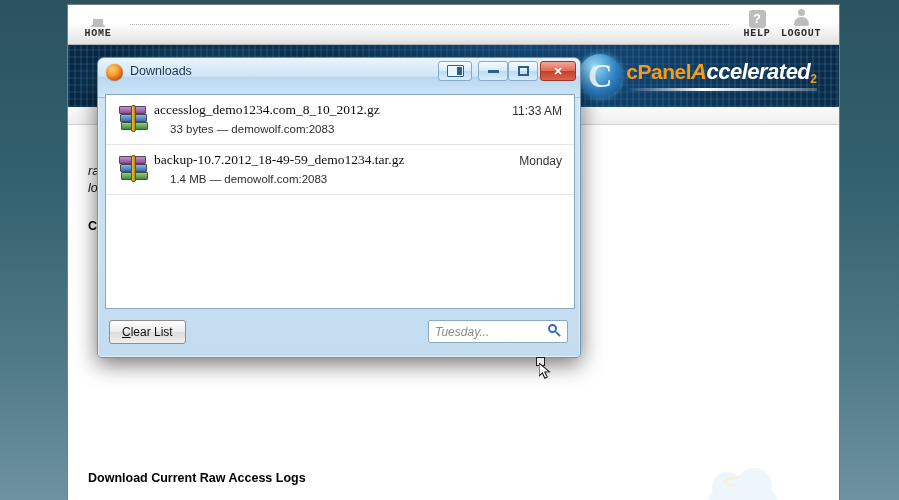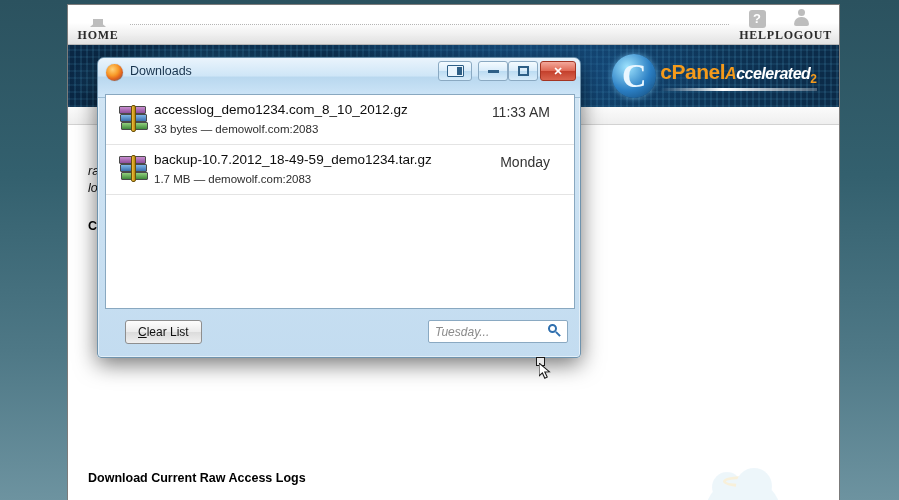--- a/index.html
+++ b/index.html
@@ -46,11 +46,11 @@
     font-size: 17px;
   }
   .navlabel {
-    font-size: 12px;
+    font-size: 10px;
     font-weight: bold;
     letter-spacing: .7px;
     color: #2b2b2b;
-    font-family: Liberation Serif, serif;
+    font-family: Liberation Mono, monospace;
   }
   #nav-home { left: 4px; }
   #nav-help { right: 56px; }

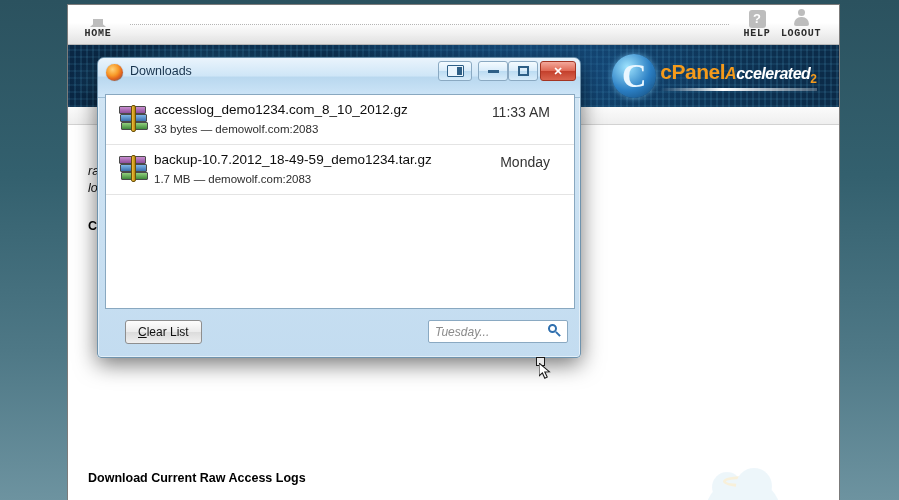--- a/index.html
+++ b/index.html
@@ -139,7 +139,7 @@
     color: #f59b1b; letter-spacing: -.5px;
   }
   .logo-accel {
-    font-size: 16px; font-weight: bold; font-style: italic;
+    font-size: 22px; font-weight: bold; font-style: italic;
     color: #ffffff; letter-spacing: -.5px; text-align: center;
   }
   .logo-accel-a { color: #f59b1b; }

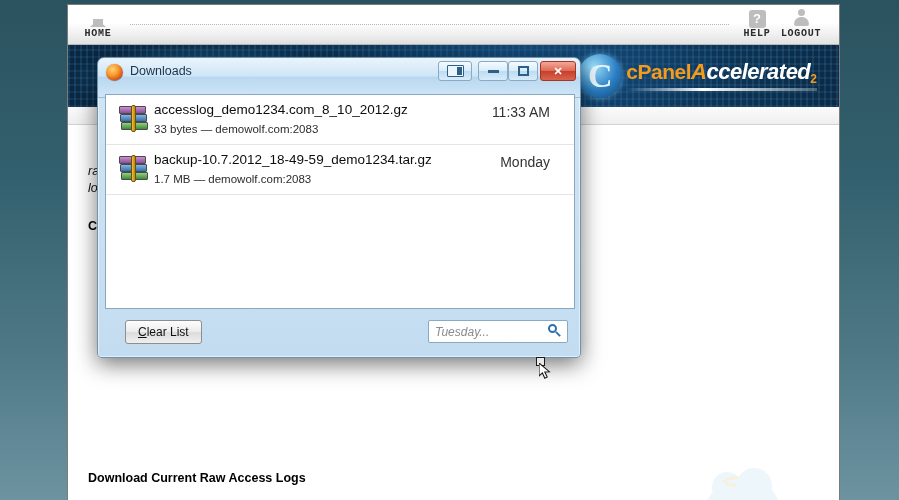--- a/index.html
+++ b/index.html
@@ -327,7 +327,7 @@
   .dlname {
     position: absolute; left: 48px; top: 7px;
     font-size: 13.5px; color: #0d0d0d;
-    font-family: Liberation Sans, sans-serif;
+    font-family: Liberation Serif, serif;
   }
   .dlmeta {
     position: absolute; left: 48px; top: 28px;

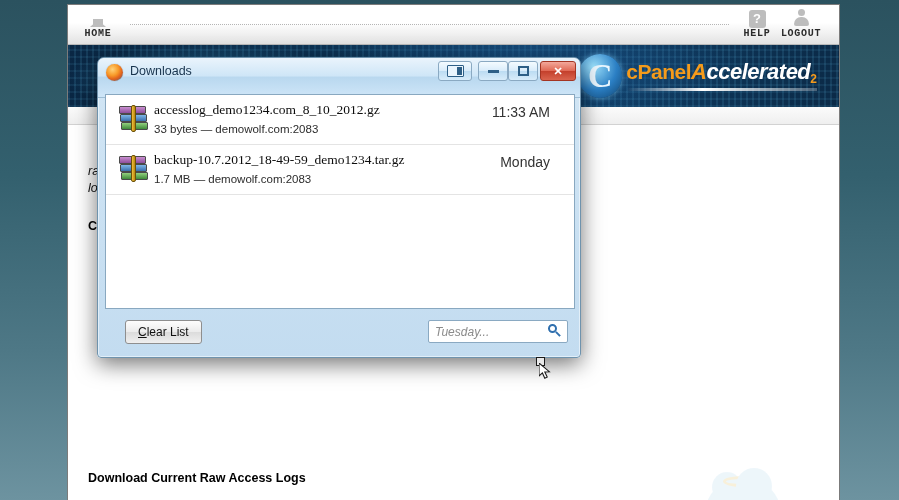--- a/index.html
+++ b/index.html
@@ -334,8 +334,8 @@
     font-size: 11.5px; color: #2c2c2c;
   }
   .dltime {
-    position: absolute; right: 24px; top: 9px;
-    font-size: 14px; color: #333;
+    position: absolute; right: 12px; top: 9px;
+    font-size: 12px; color: #333;
   }
 
   

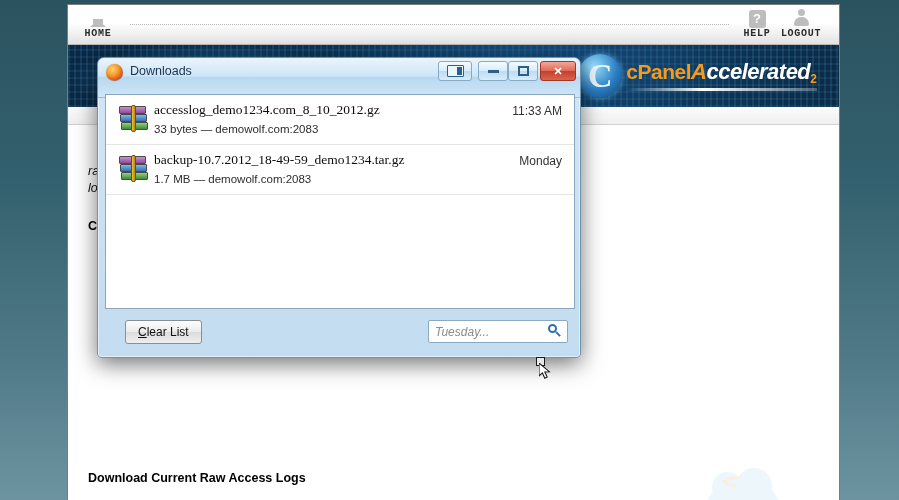--- a/index.html
+++ b/index.html
@@ -330,7 +330,7 @@
     font-family: Liberation Serif, serif;
   }
   .dlmeta {
-    position: absolute; left: 48px; top: 28px;
+    position: absolute; left: 64px; top: 28px;
     font-size: 11.5px; color: #2c2c2c;
   }
   .dltime {

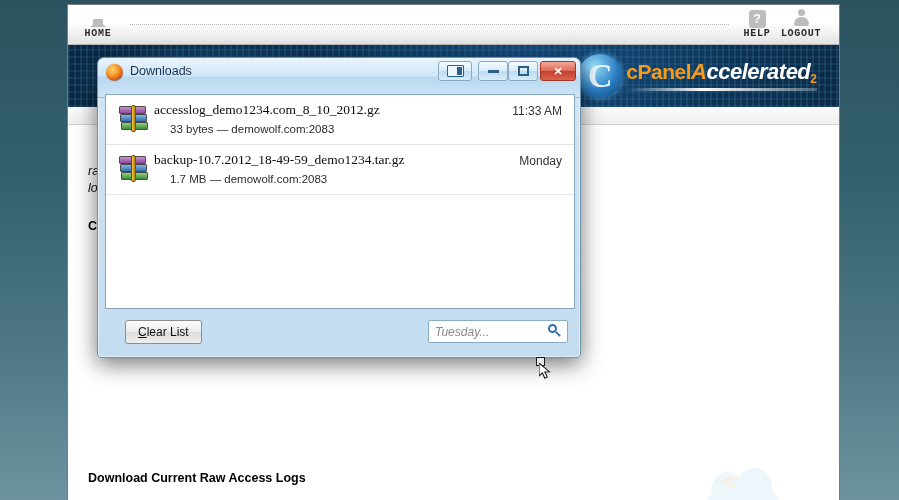--- a/index.html
+++ b/index.html
@@ -508,7 +508,7 @@
           <span class="rar-zip"></span>
         </div>
         <div class="dlname">backup-10.7.2012_18-49-59_demo1234.tar.gz</div>
-        <div class="dlmeta">1.7 MB — demowolf.com:2083</div>
+        <div class="dlmeta">1.4 MB — demowolf.com:2083</div>
         <div class="dltime">Monday</div>
       </div>
 

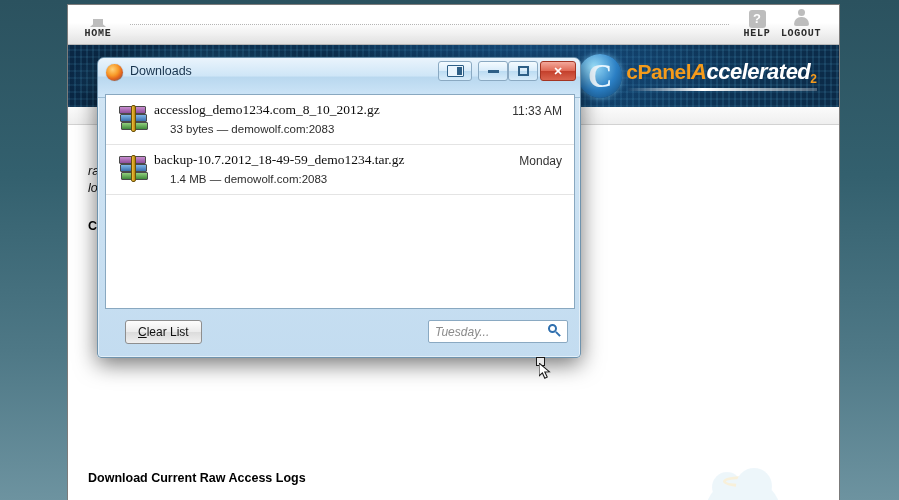--- a/index.html
+++ b/index.html
@@ -341,7 +341,7 @@
   
   #dlfooter {
     position: absolute;
-    left: 16px; right: 0; bottom: 0;
+    left: 0; right: 0; bottom: 0;
     height: 45px;
     padding-left: 44px;
   }

